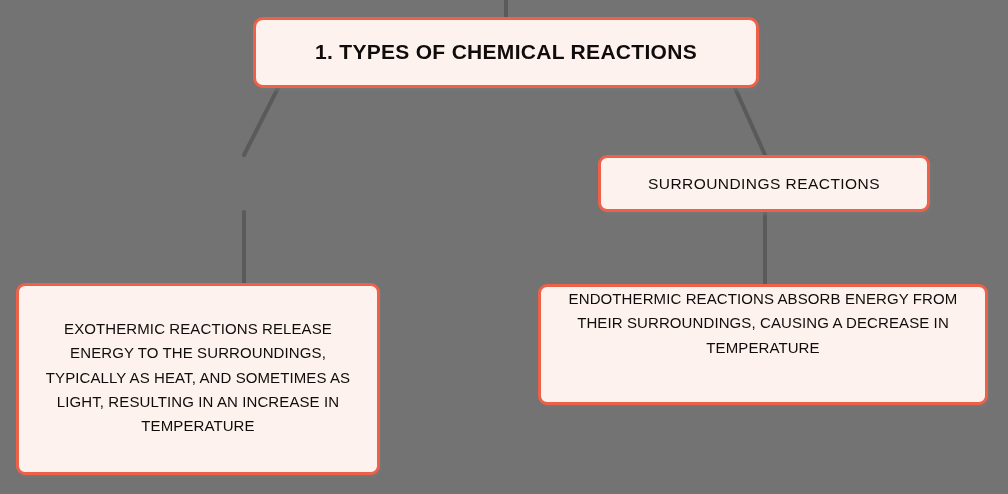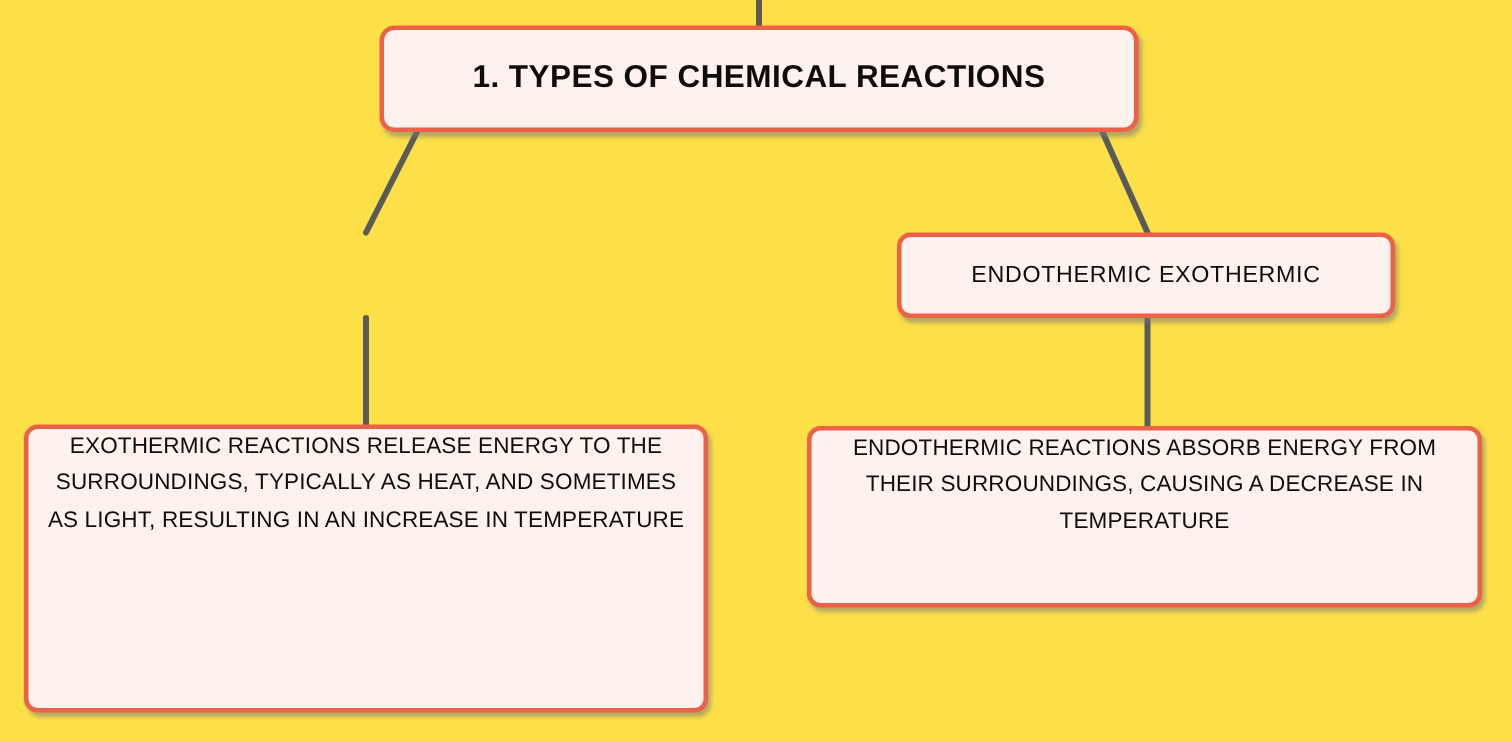--- a/index.html
+++ b/index.html
@@ -22,7 +22,7 @@
     inset: 0;
     width: 1008px;
     height: 494px;
-    background: #fde047;
+    background: #737373;
   }
 
   

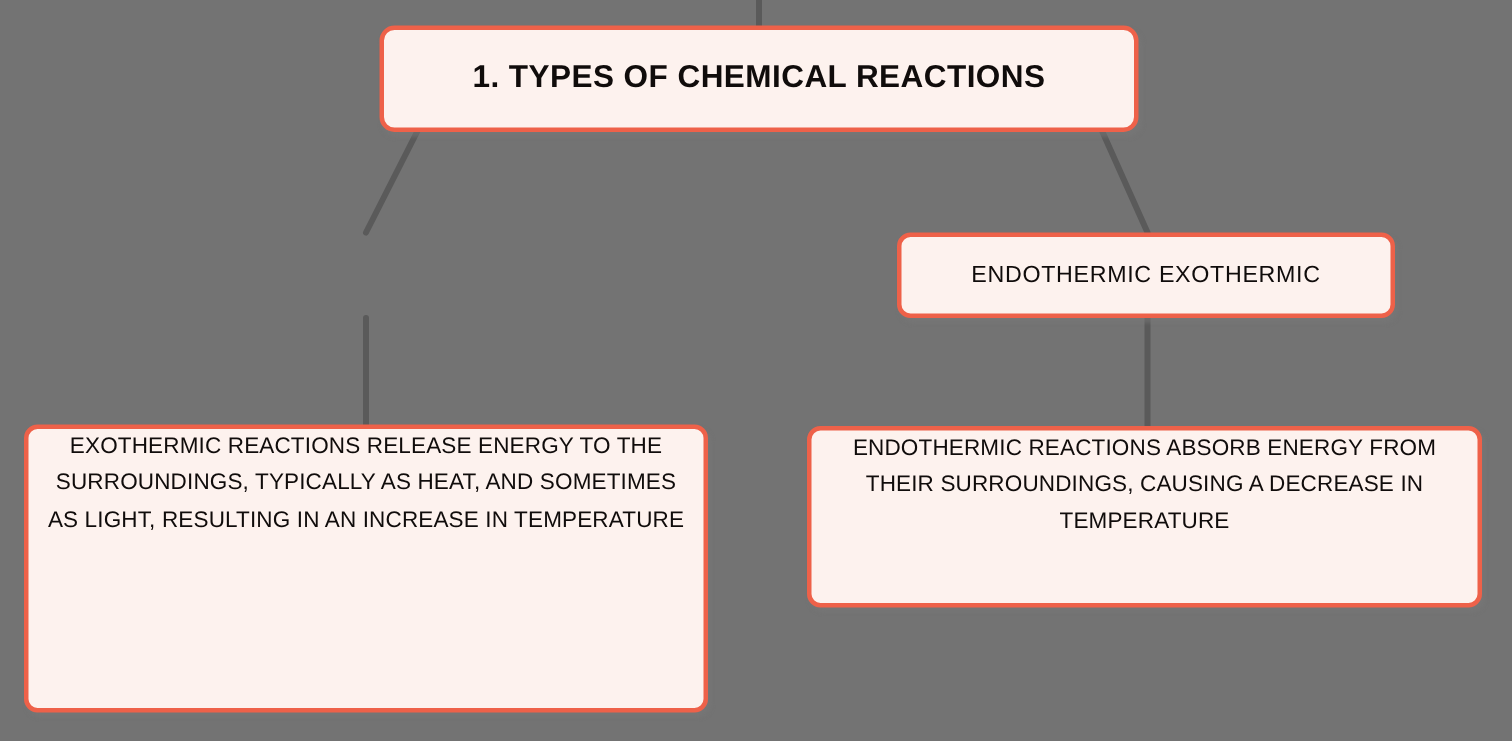--- a/index.html
+++ b/index.html
@@ -147,7 +147,7 @@
 
 
   <div class="node node-branch" id="node-endothermic">
-    <span class="node-text">ENDOTHERMIC EXOTHERMIC</span>
+    <span class="node-text">SURROUNDINGS REACTIONS</span>
   </div>
 
   <div class="node node-leaf" id="node-exothermic-detail">

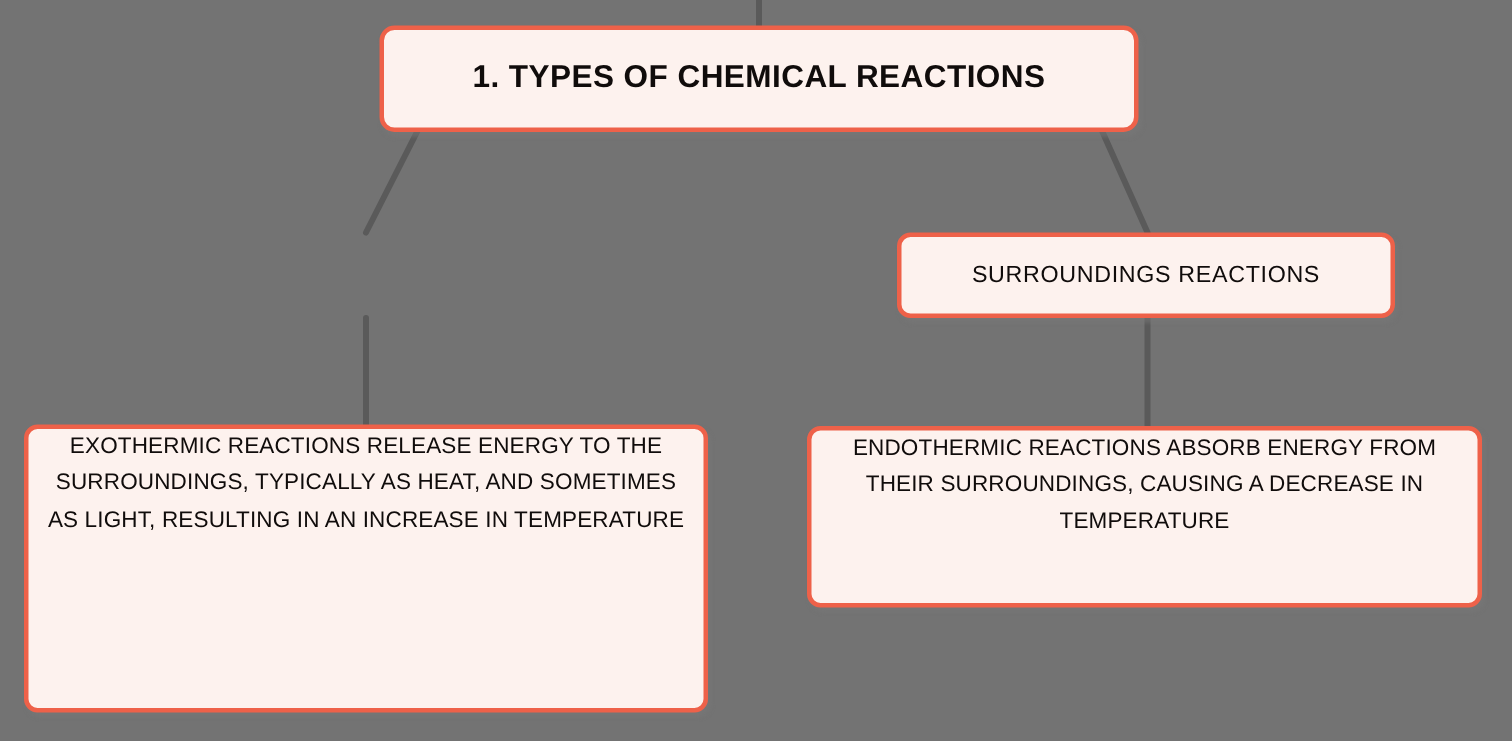--- a/index.html
+++ b/index.html
@@ -113,8 +113,9 @@
   #node-exothermic-detail {
     left: 16px;
     top: 283px;
-    width: 456px;
+    width: 364px;
     height: 192px;
+    padding-top: 31px;
   }
   #node-endothermic-detail {
     left: 538px;

